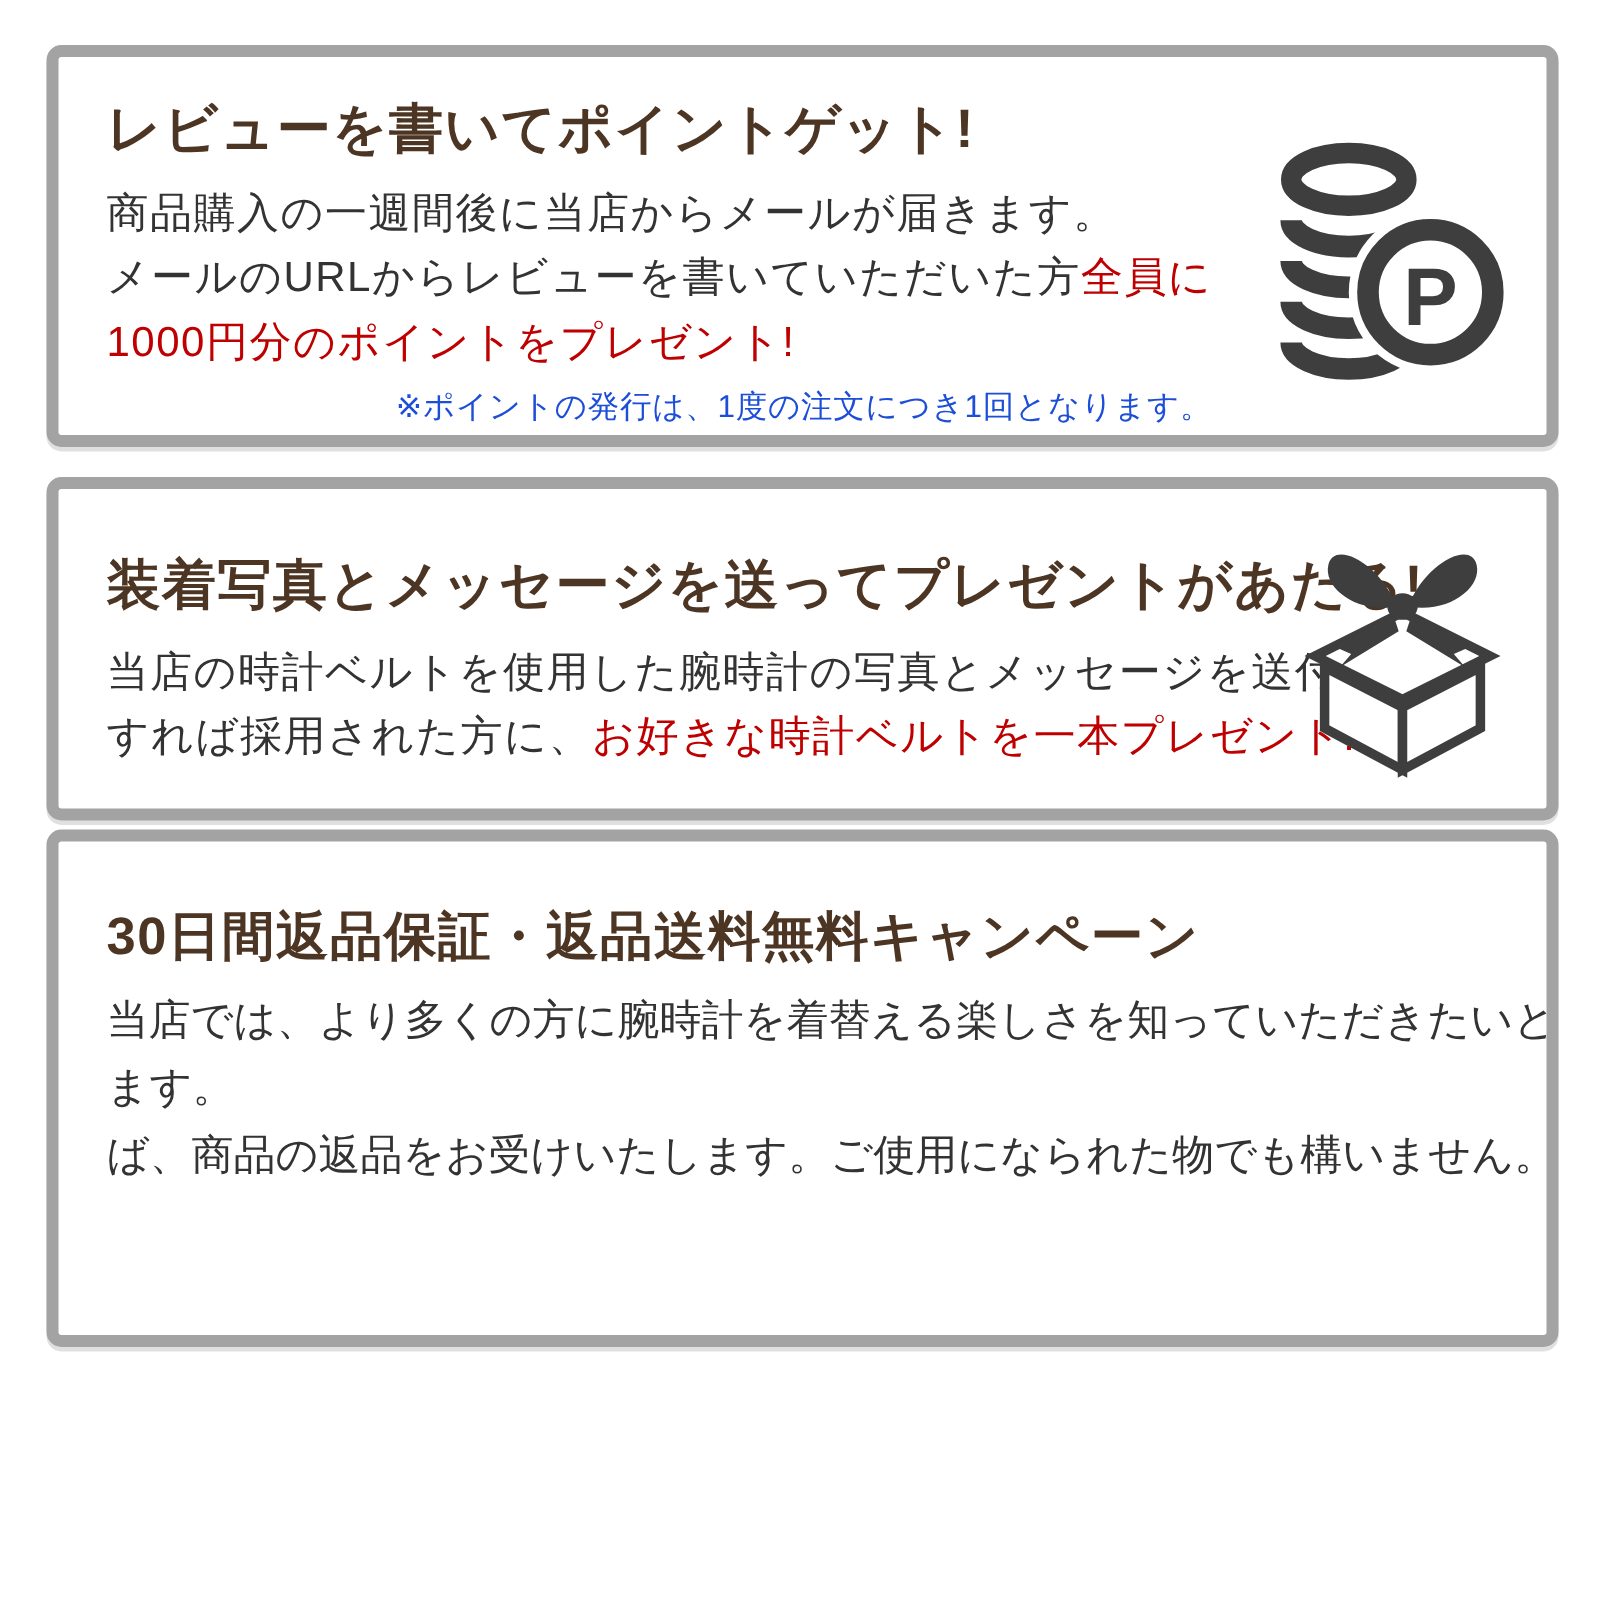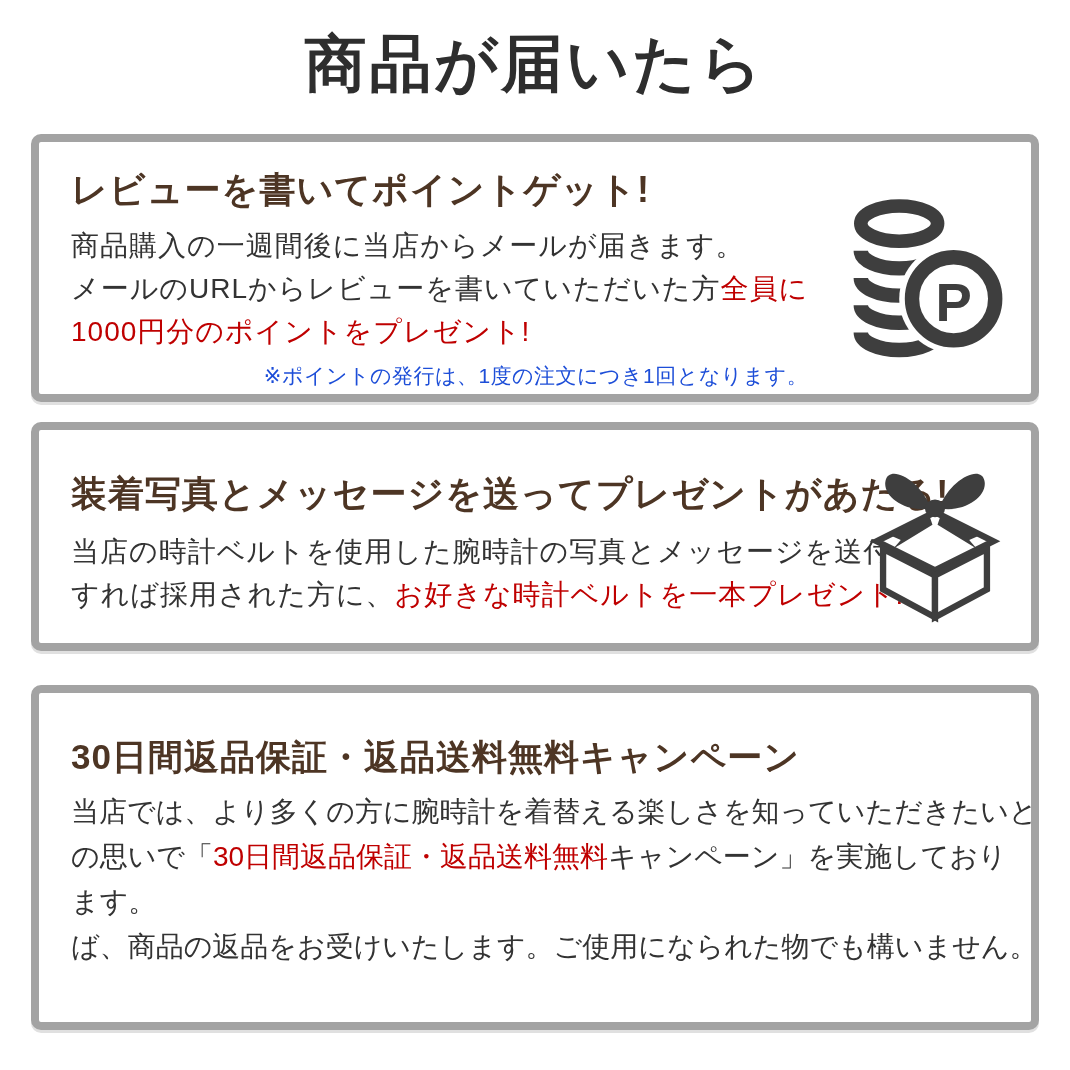--- a/index.html
+++ b/index.html
@@ -88,7 +88,6 @@
 
 <div class="page">
 
-  <h1 class="page-title">商品が届いたら</h1>
 
   <section class="promo-box box-review">
     <h2 class="box-heading">レビューを書いてポイントゲット!</h2>

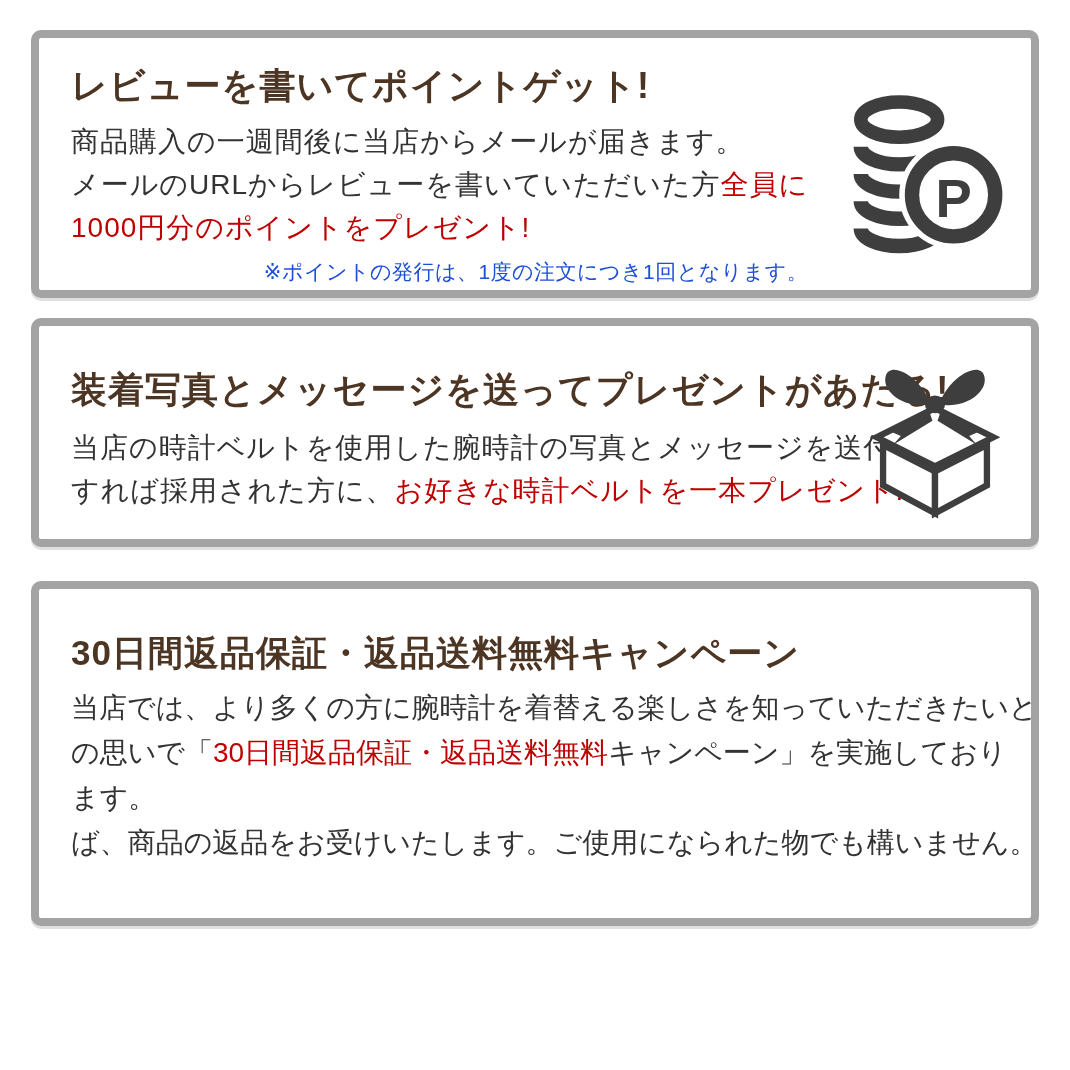--- a/index.html
+++ b/index.html
@@ -37,7 +37,7 @@
   }
   .box-review    { margin-top: 30px; height: 268px; padding: 26px 30px 0 32px; }
   .box-photo     { margin-top: 20px; height: 229px; padding: 42px 30px 0 32px; }
-  .box-guarantee { margin-top: 34px; height: 345px; padding: 42px 30px 0 32px; }
+  .box-guarantee { margin-top: 6px; height: 345px; padding: 42px 30px 0 32px; }
 
   .box-heading {
     margin: 0;

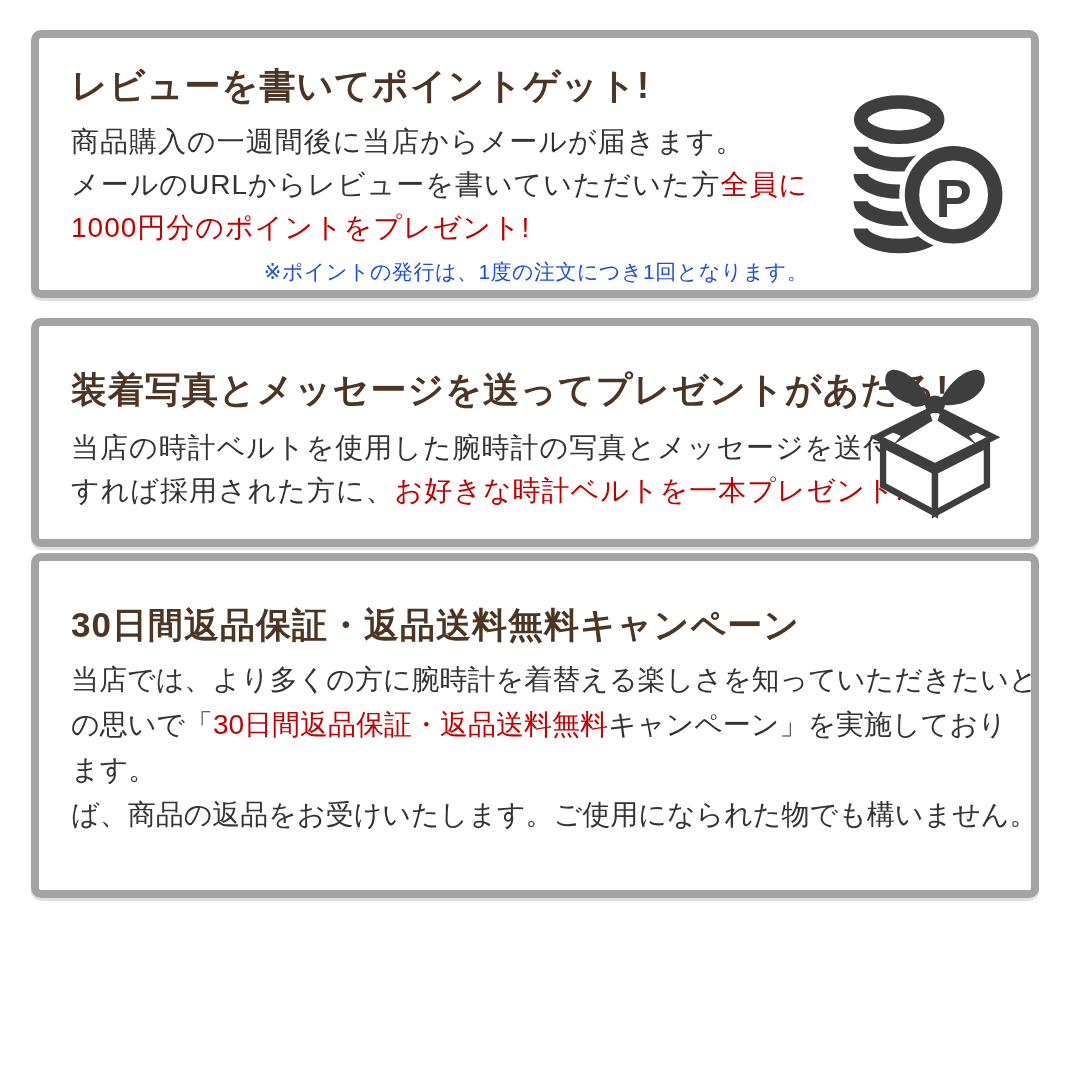--- a/index.html
+++ b/index.html
@@ -135,7 +135,6 @@
     <h2 class="box-heading">30日間返品保証・返品送料無料キャンペーン</h2>
     <p class="box-body">
       <span class="line"><span>当店では、より多くの方に腕時計を着替える楽しさを知っていただきたいと</span></span>
-      <span class="line"><span>の思いで「</span><span class="red">30日間返品保証・返品送料無料</span><span>キャンペーン」を実施しており</span></span>
       <span class="line"><span>ます。</span></span>
       <span class="line"><span>ば、商品の返品をお受けいたします。ご使用になられた物でも構いません。</span></span>
     </p>

